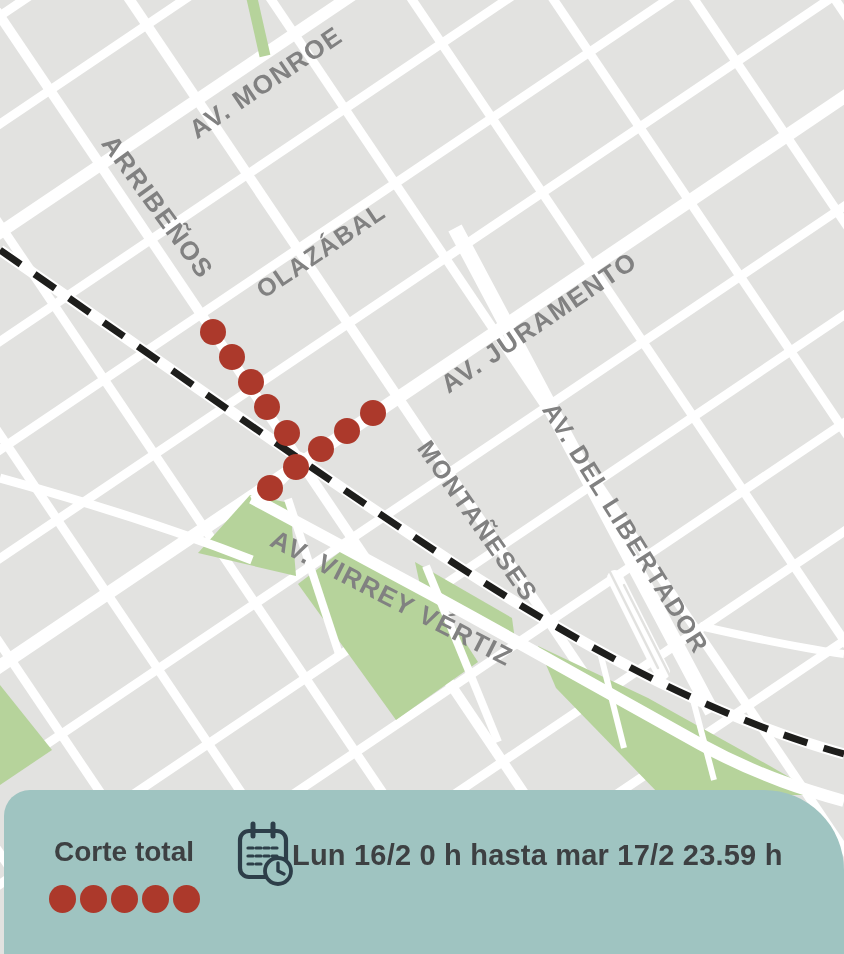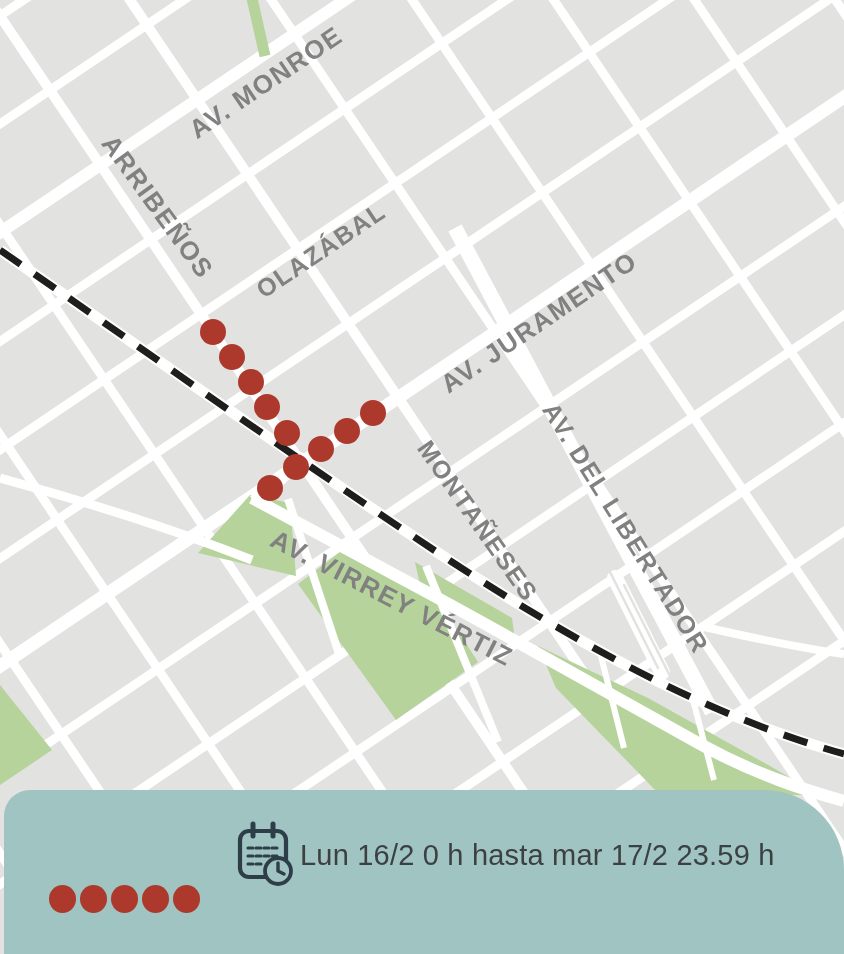--- a/index.html
+++ b/index.html
@@ -125,6 +125,7 @@
 </svg>
 
 <div class="banner"></div>
+<div class="banner-title">Corte total</div>
 <div class="legend-dots" id="legend-dots">
       <span class="legend-dot"></span>
       <span class="legend-dot"></span>

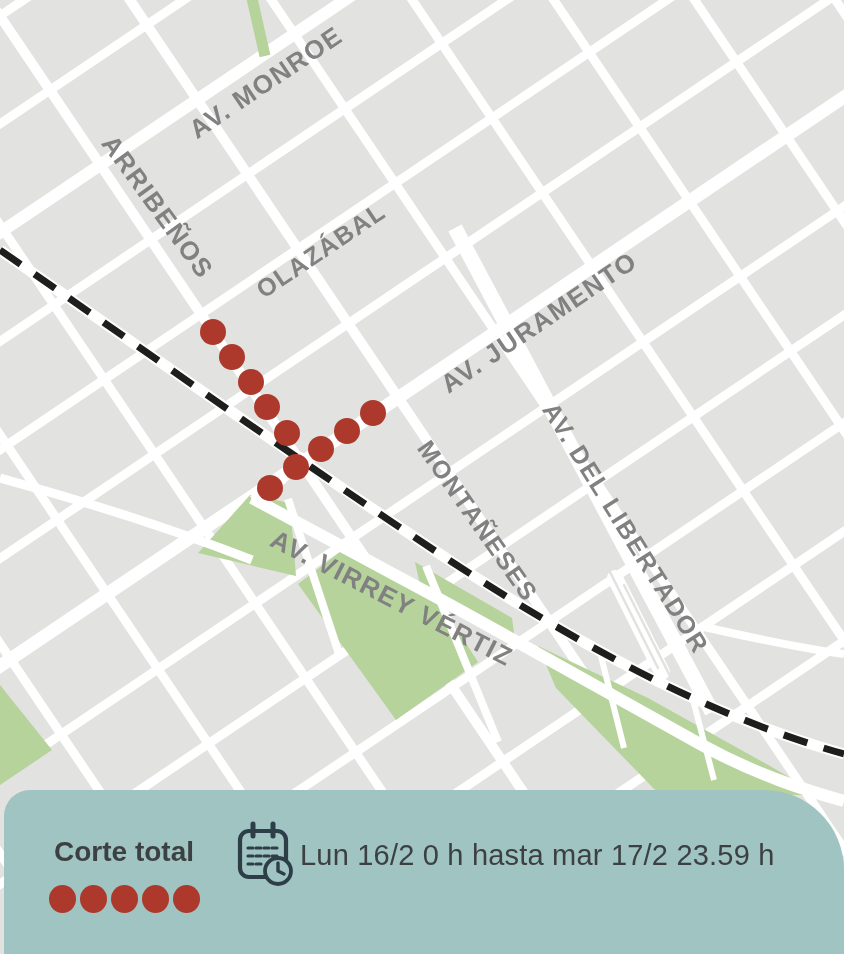--- a/index.html
+++ b/index.html
@@ -28,7 +28,7 @@
   .legend-dots{position:absolute;left:49px;top:885px;display:flex;gap:4px;}
   .legend-dot{width:27px;height:28px;border-radius:50%;background:var(--closure);}
   .calendar-wrap{position:absolute;left:234px;top:820px;width:62px;height:68px;}
-  .schedule{position:absolute;left:300px;top:839px;font-size:29px;font-weight:400;
+  .schedule{position:absolute;left:292px;top:839px;font-size:29px;font-weight:700;
             color:var(--banner_text);white-space:nowrap;letter-spacing:0.2px;}
   .cal-stroke{stroke:var(--icon);fill:none;}
 </style>

